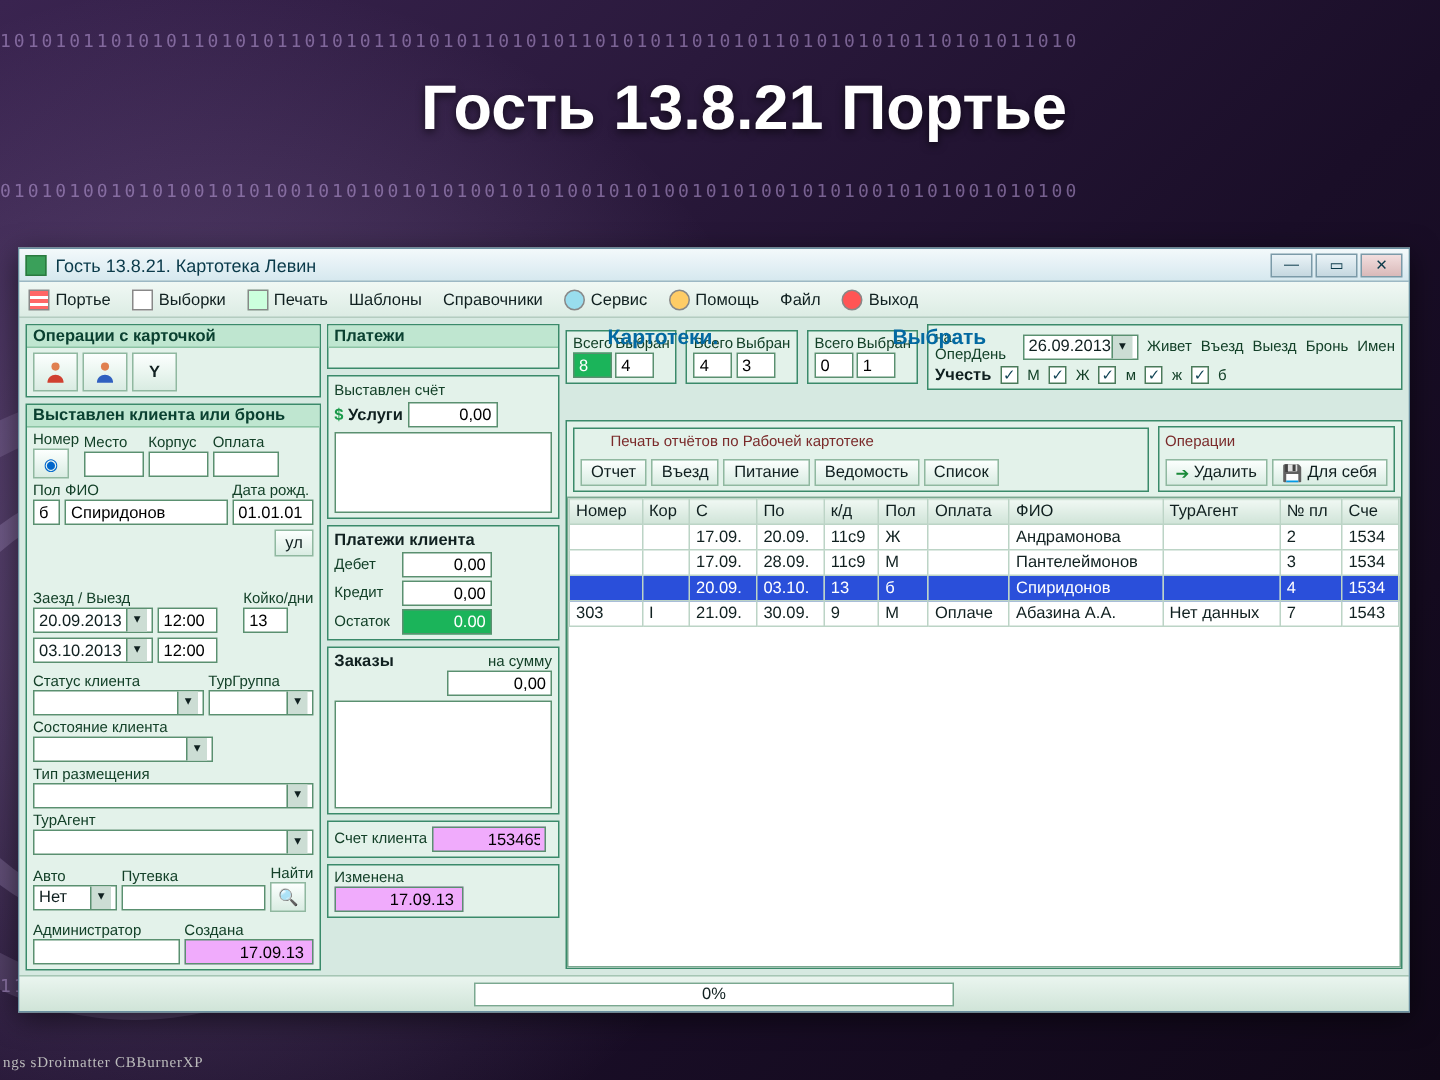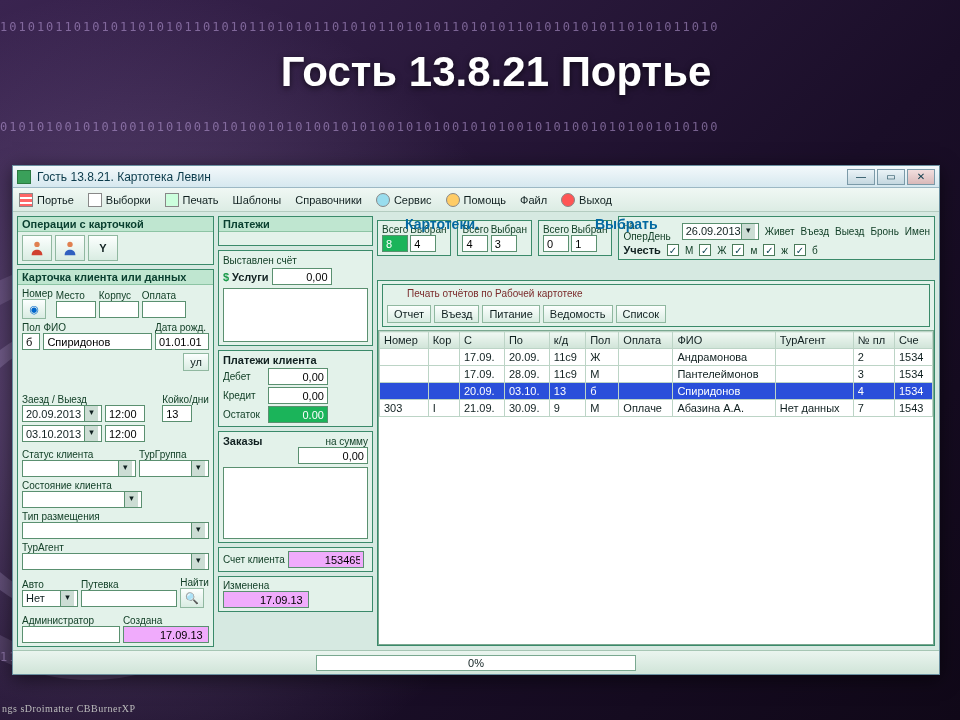--- a/index.html
+++ b/index.html
@@ -167,7 +167,7 @@
         </div>
 
         <div class="group">
-          <div class="cap">Карточка клиента или данных</div>
+          <div class="cap">Выставлен клиента или бронь</div>
           <div class="pad col" style="gap:3px;">
             <div class="row">
               <div class="col">

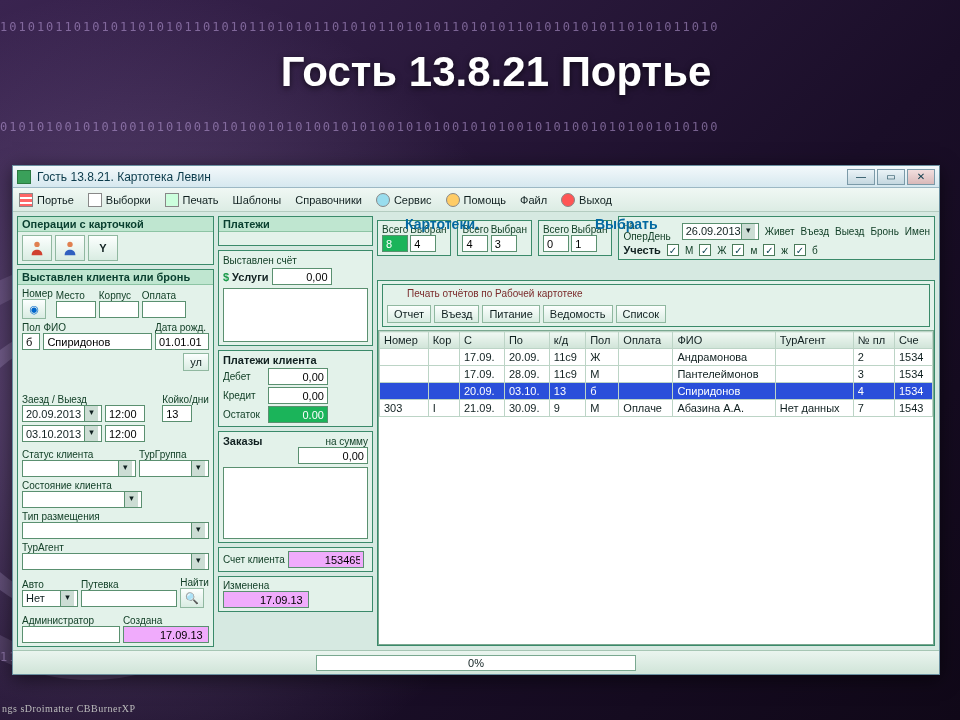--- a/index.html
+++ b/index.html
@@ -464,6 +464,19 @@
                 </div>
             <div class="btn-sm">
                   <span>Список</span>
+                </div>
+          </div>
+            </div>
+          <div class="group" style="margin:0;">
+              <div class="pad"><label class="tiny" style="color:#7a2a2a;">Операции</label></div>
+          <div class="pad row" style="gap:3px;">
+            <div class="btn-sm">
+                  <span style="color:#1a8a3a;">➔</span>
+                  <span>Удалить</span>
+                </div>
+            <div class="btn-sm">
+                  <span style="color:#1a4aaa;">💾</span>
+                  <span>Для себя</span>
                 </div>
           </div>
             </div>

